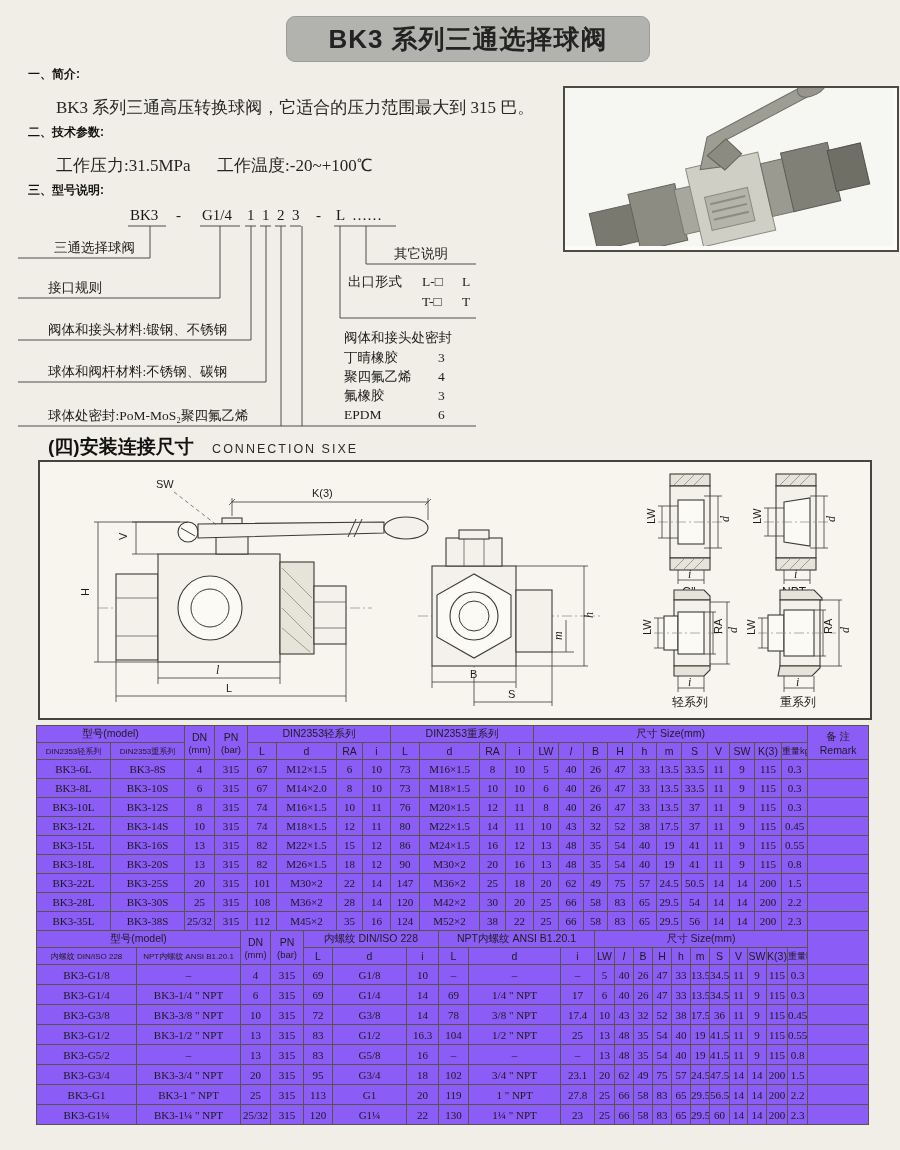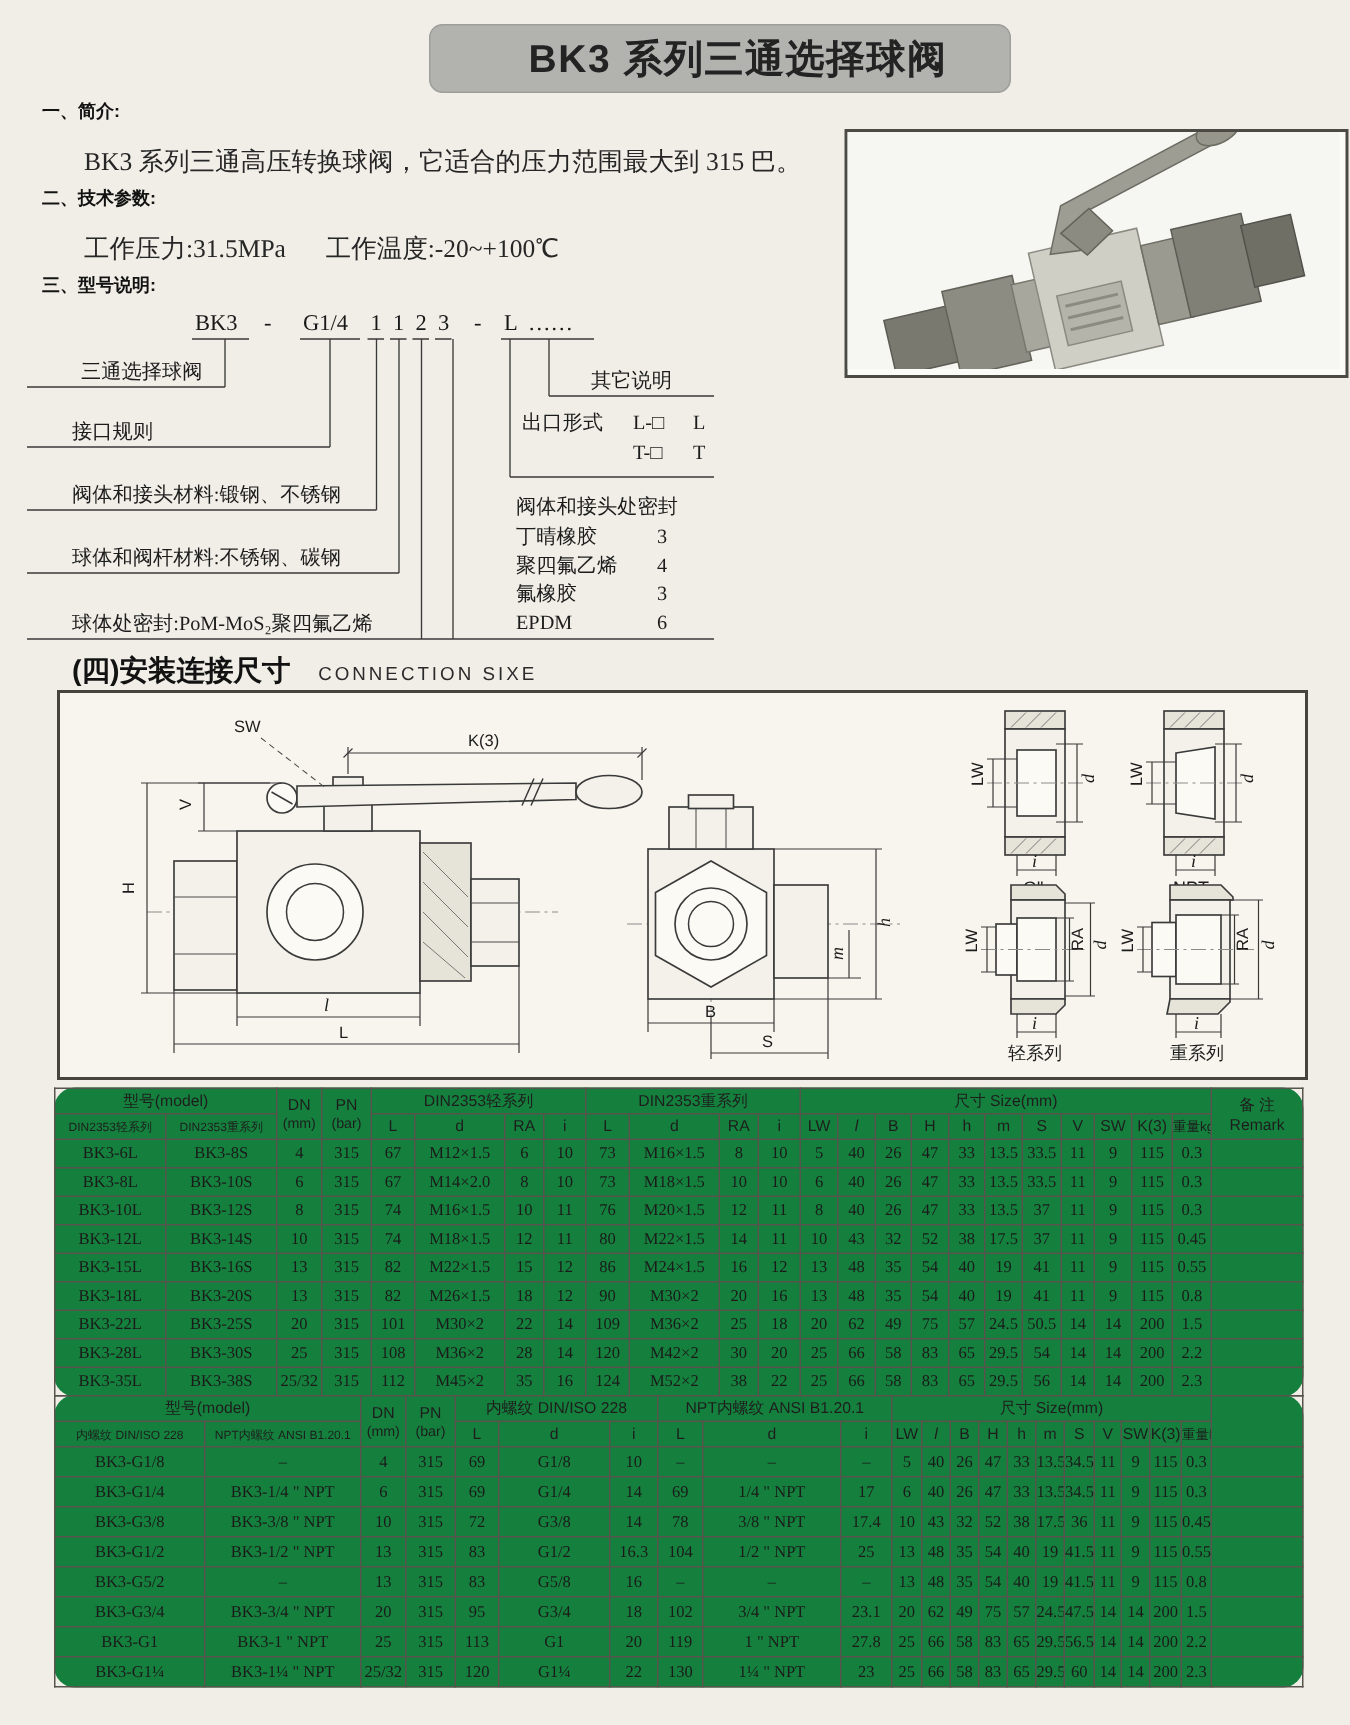--- a/index.html
+++ b/index.html
@@ -8,7 +8,7 @@
   .abs{position:absolute;}
   .banner{left:286px;top:16px;width:362px;height:44px;background:#b2b2af;
           border:1px solid #9d9d99;border-radius:9px;display:flex;align-items:center;
-          justify-content:center;font-size:26px;font-weight:bold;color:#232323;letter-spacing:1px;padding-left:24px;}
+          justify-content:center;font-size:26px;font-weight:bold;color:#232323;letter-spacing:1px;}
   .h2{font-weight:bold;font-size:12px;color:#121212;}
   .para{font-size:17px;color:#262626;font-family:Liberation Serif, serif;}
   .photo-frame{left:563px;top:86px;width:332px;height:162px;border:2px solid #4c4a45;background:#fbfbf8;}

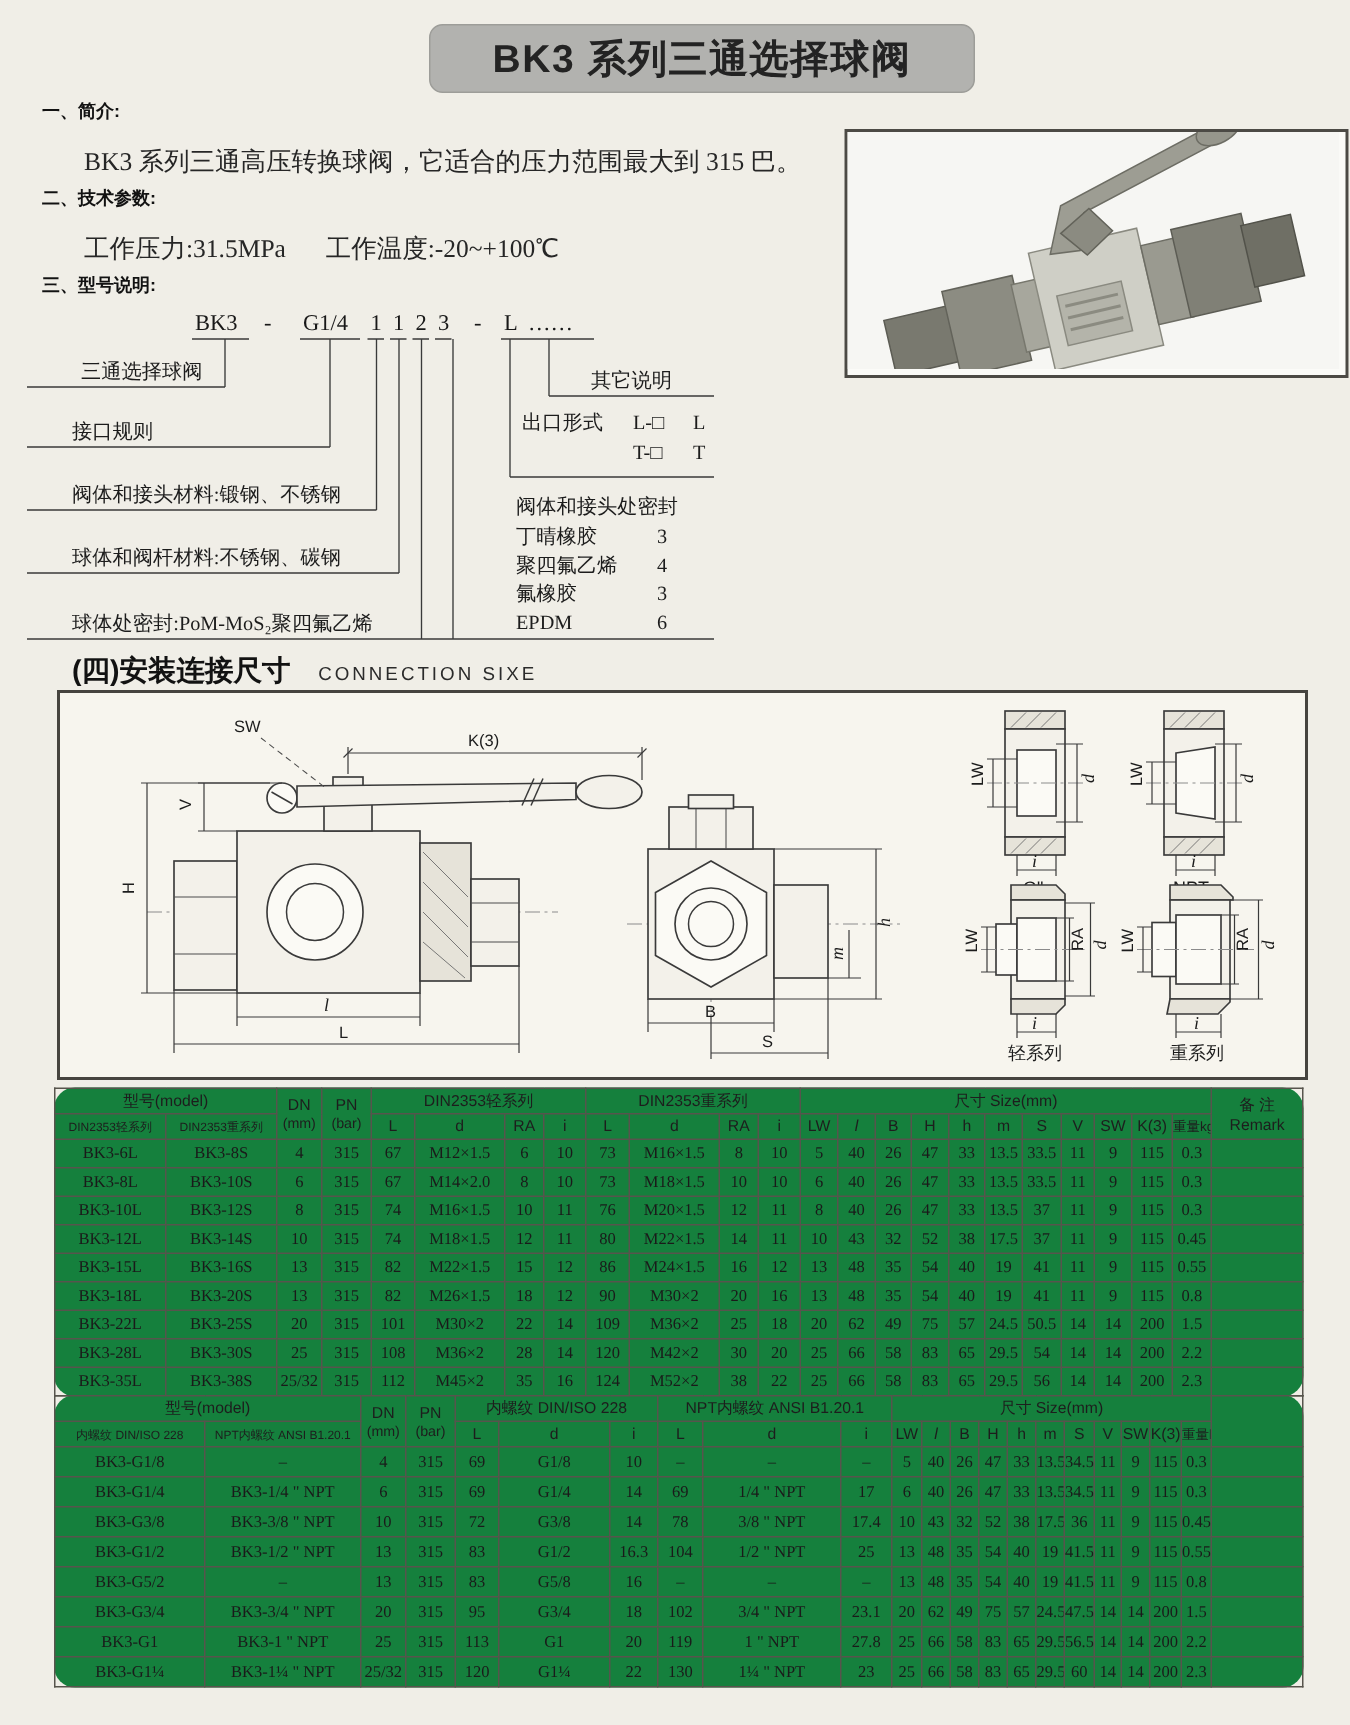--- a/index.html
+++ b/index.html
@@ -16,7 +16,7 @@
   .sec4 .en{font-size:12.5px;letter-spacing:2px;color:#2b2b2b;margin-left:14px;}
   .panel{left:38px;top:460px;width:830px;height:256px;border:2px solid #46443f;background:#f7f5ee;}
   .tables{left:36px;top:725px;width:833px;}
-  table{border-collapse:collapse;table-layout:fixed;width:833px;background:#15803d;border-radius:14px;}
+  table{border-collapse:collapse;table-layout:fixed;width:833px;background:#8b5cf6;}
   th,td{border:1px solid #57544d;text-align:center;overflow:hidden;white-space:nowrap;
         font-weight:normal;padding:0;}
   th{font-size:10.5px;color:#1d1d1d;height:16px;}

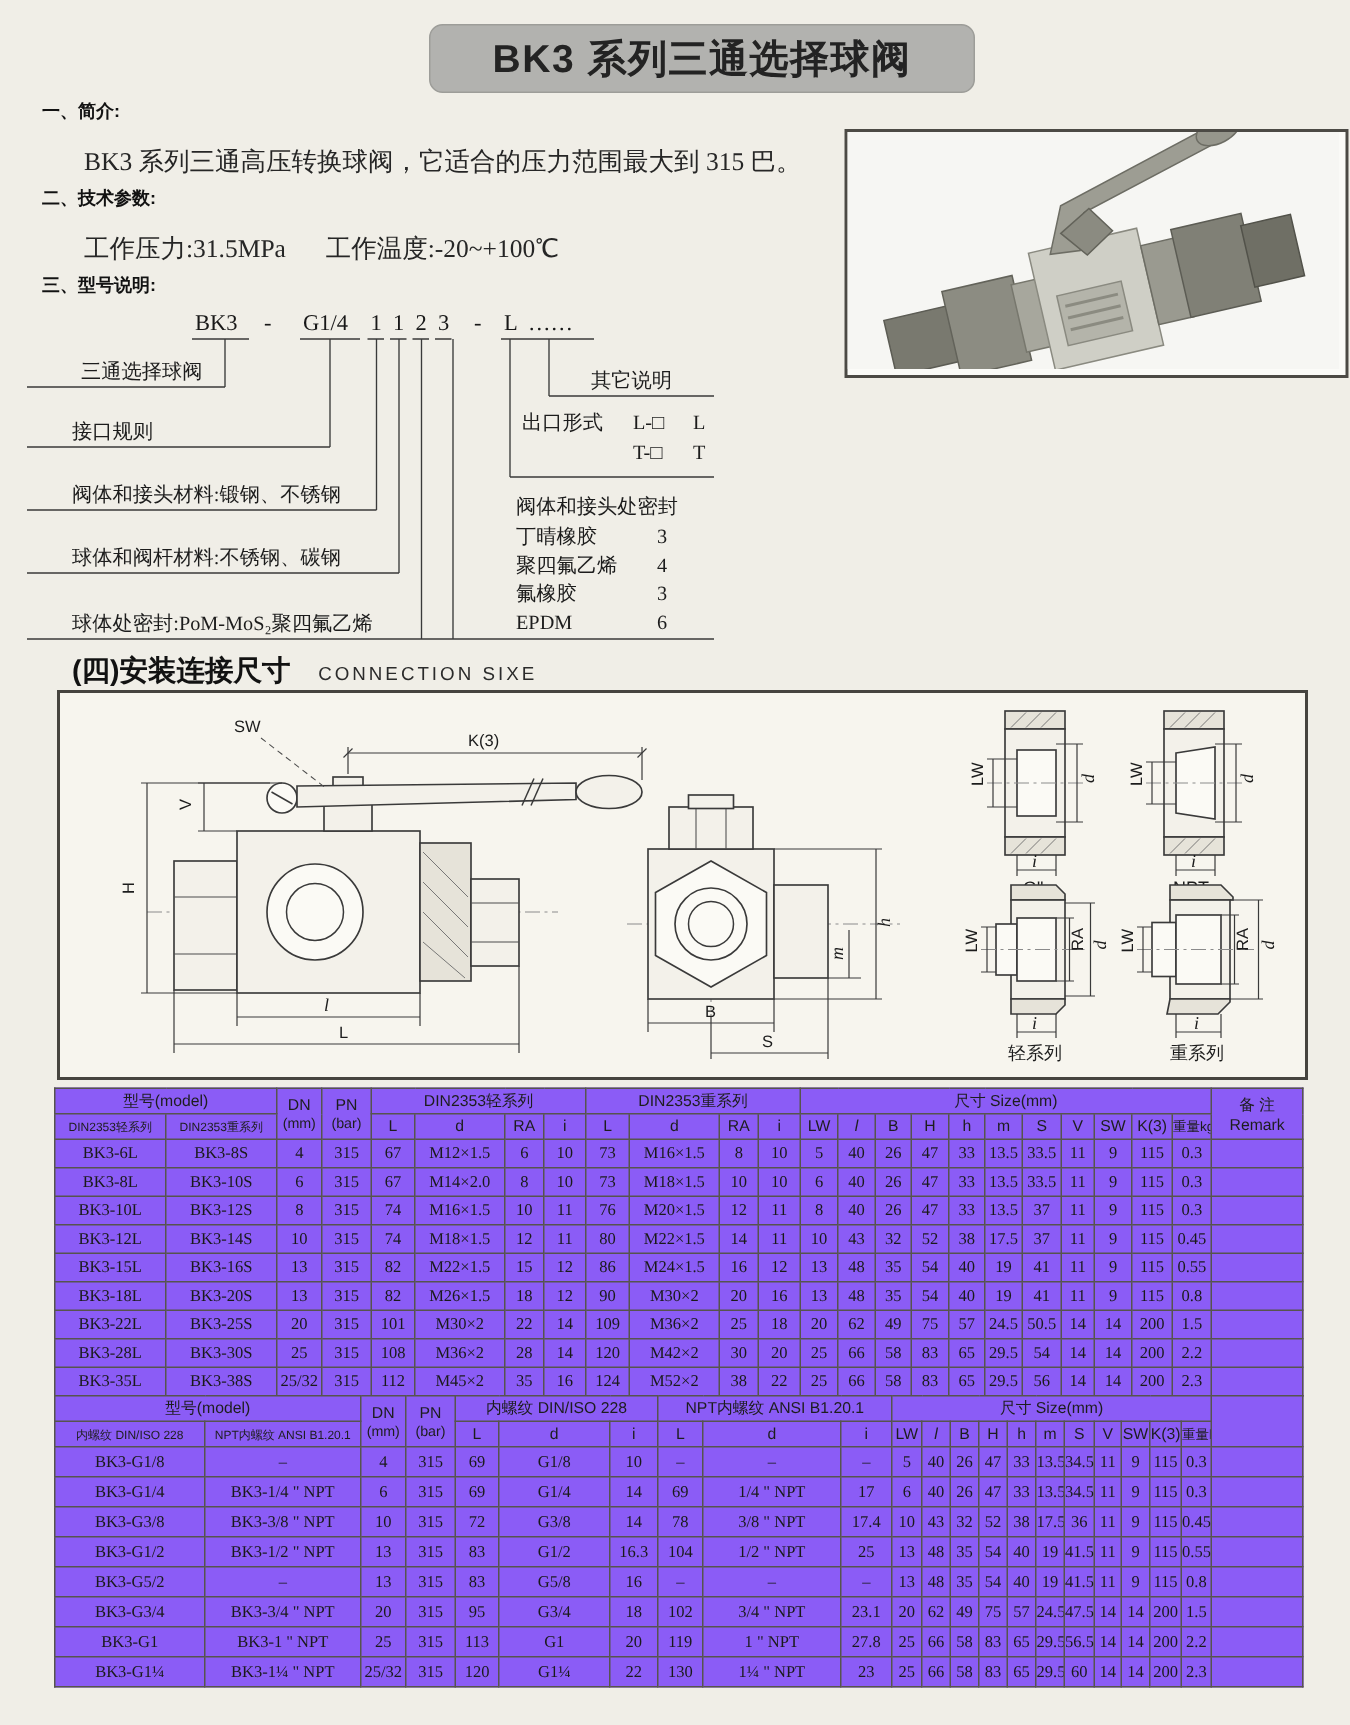--- a/index.html
+++ b/index.html
@@ -502,7 +502,7 @@
           <td>M30×2</td>
           <td>22</td>
           <td>14</td>
-          <td>109</td>
+          <td>147</td>
           <td>M36×2</td>
           <td>25</td>
           <td>18</td>

